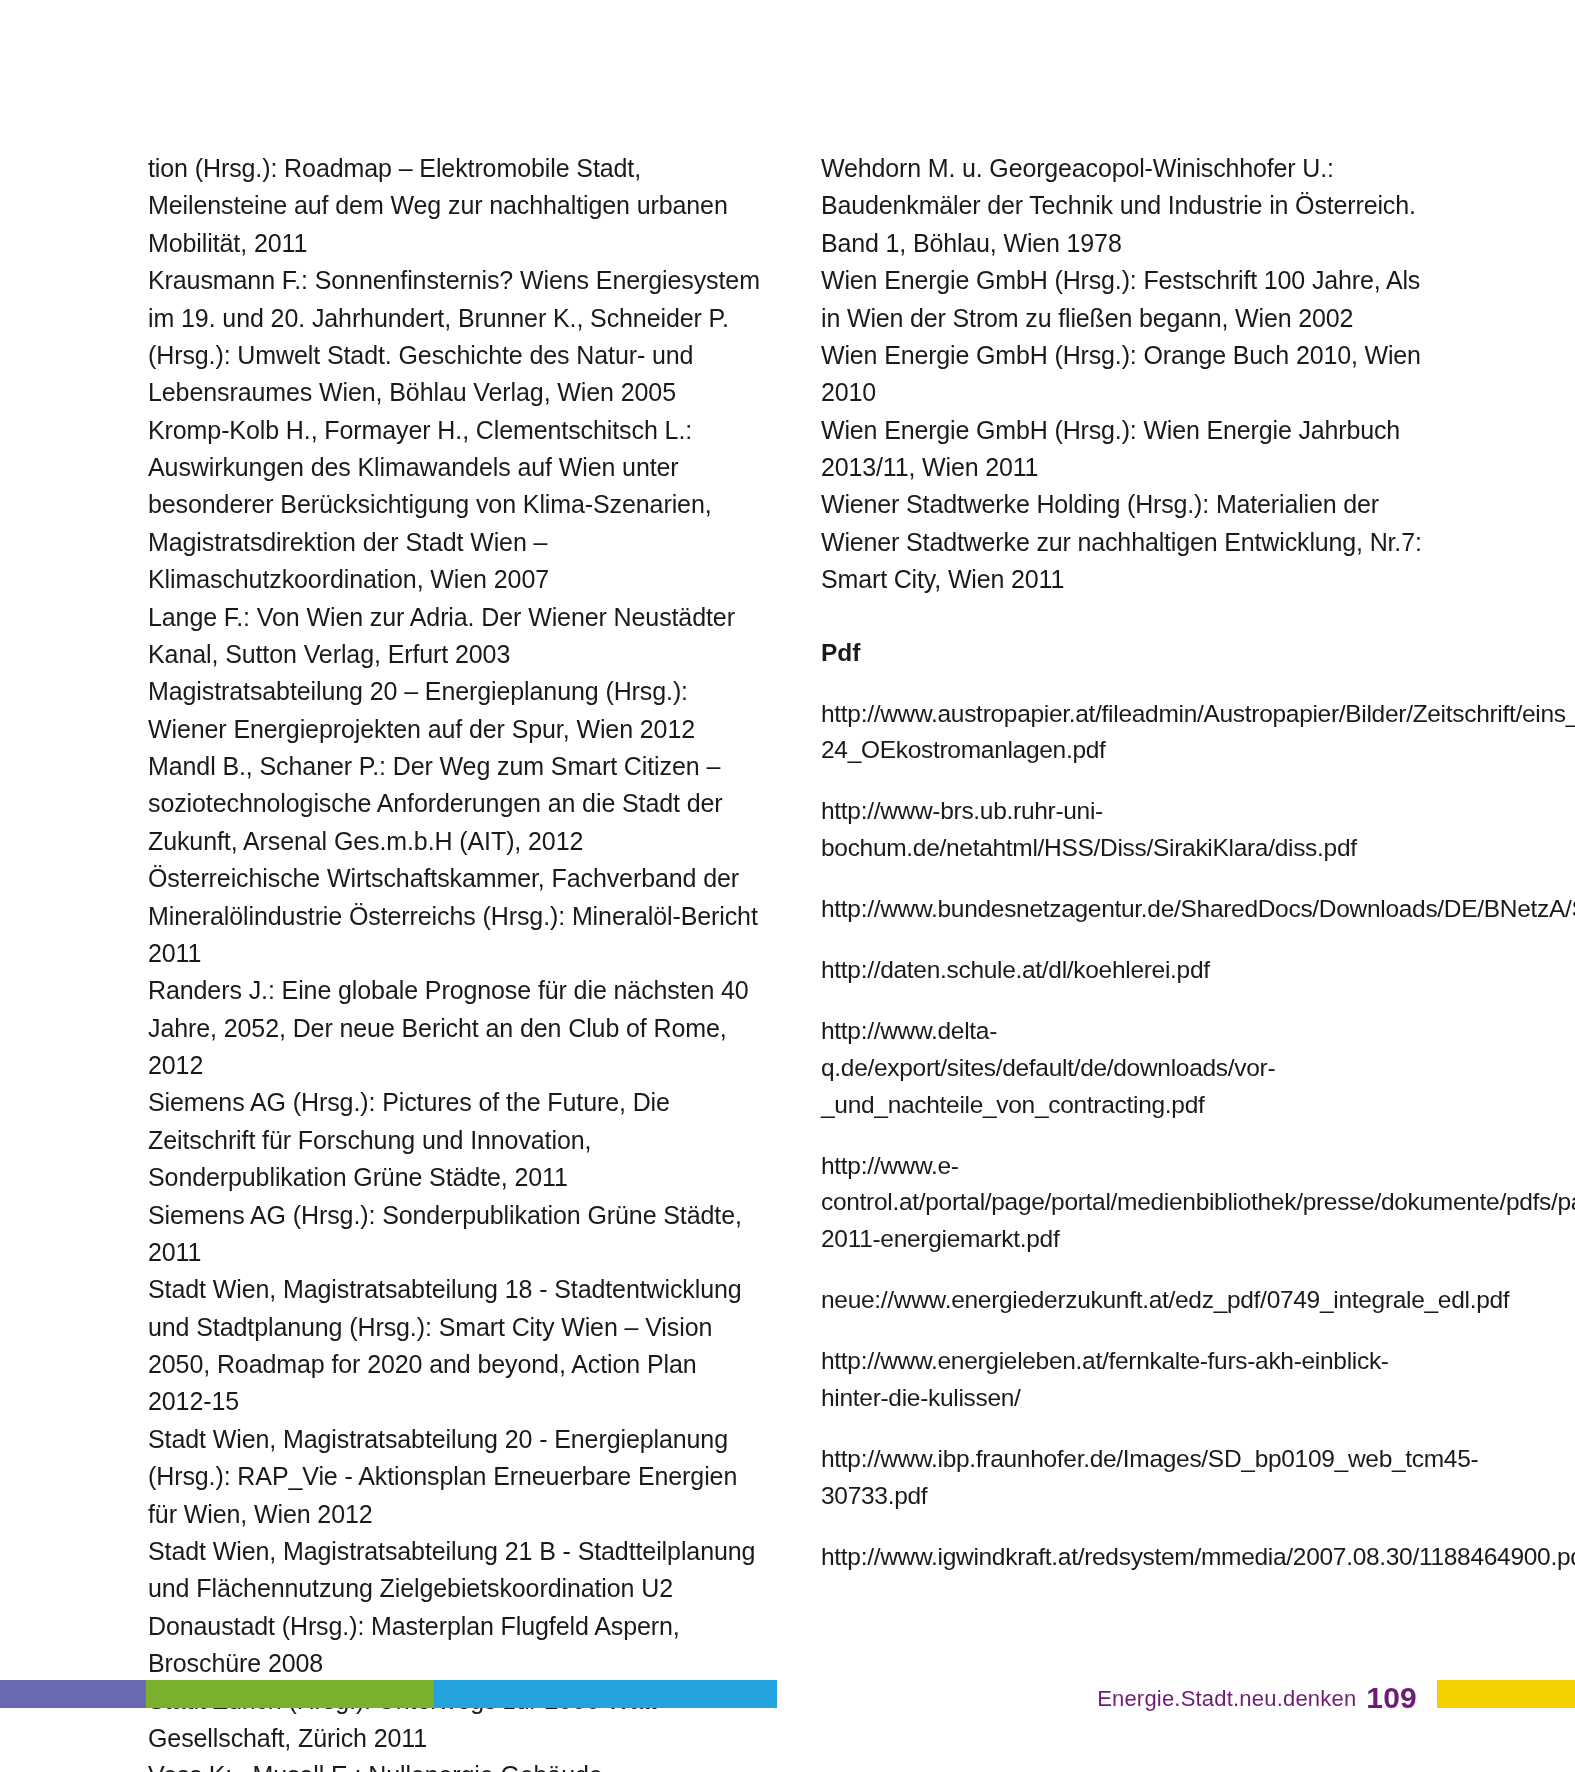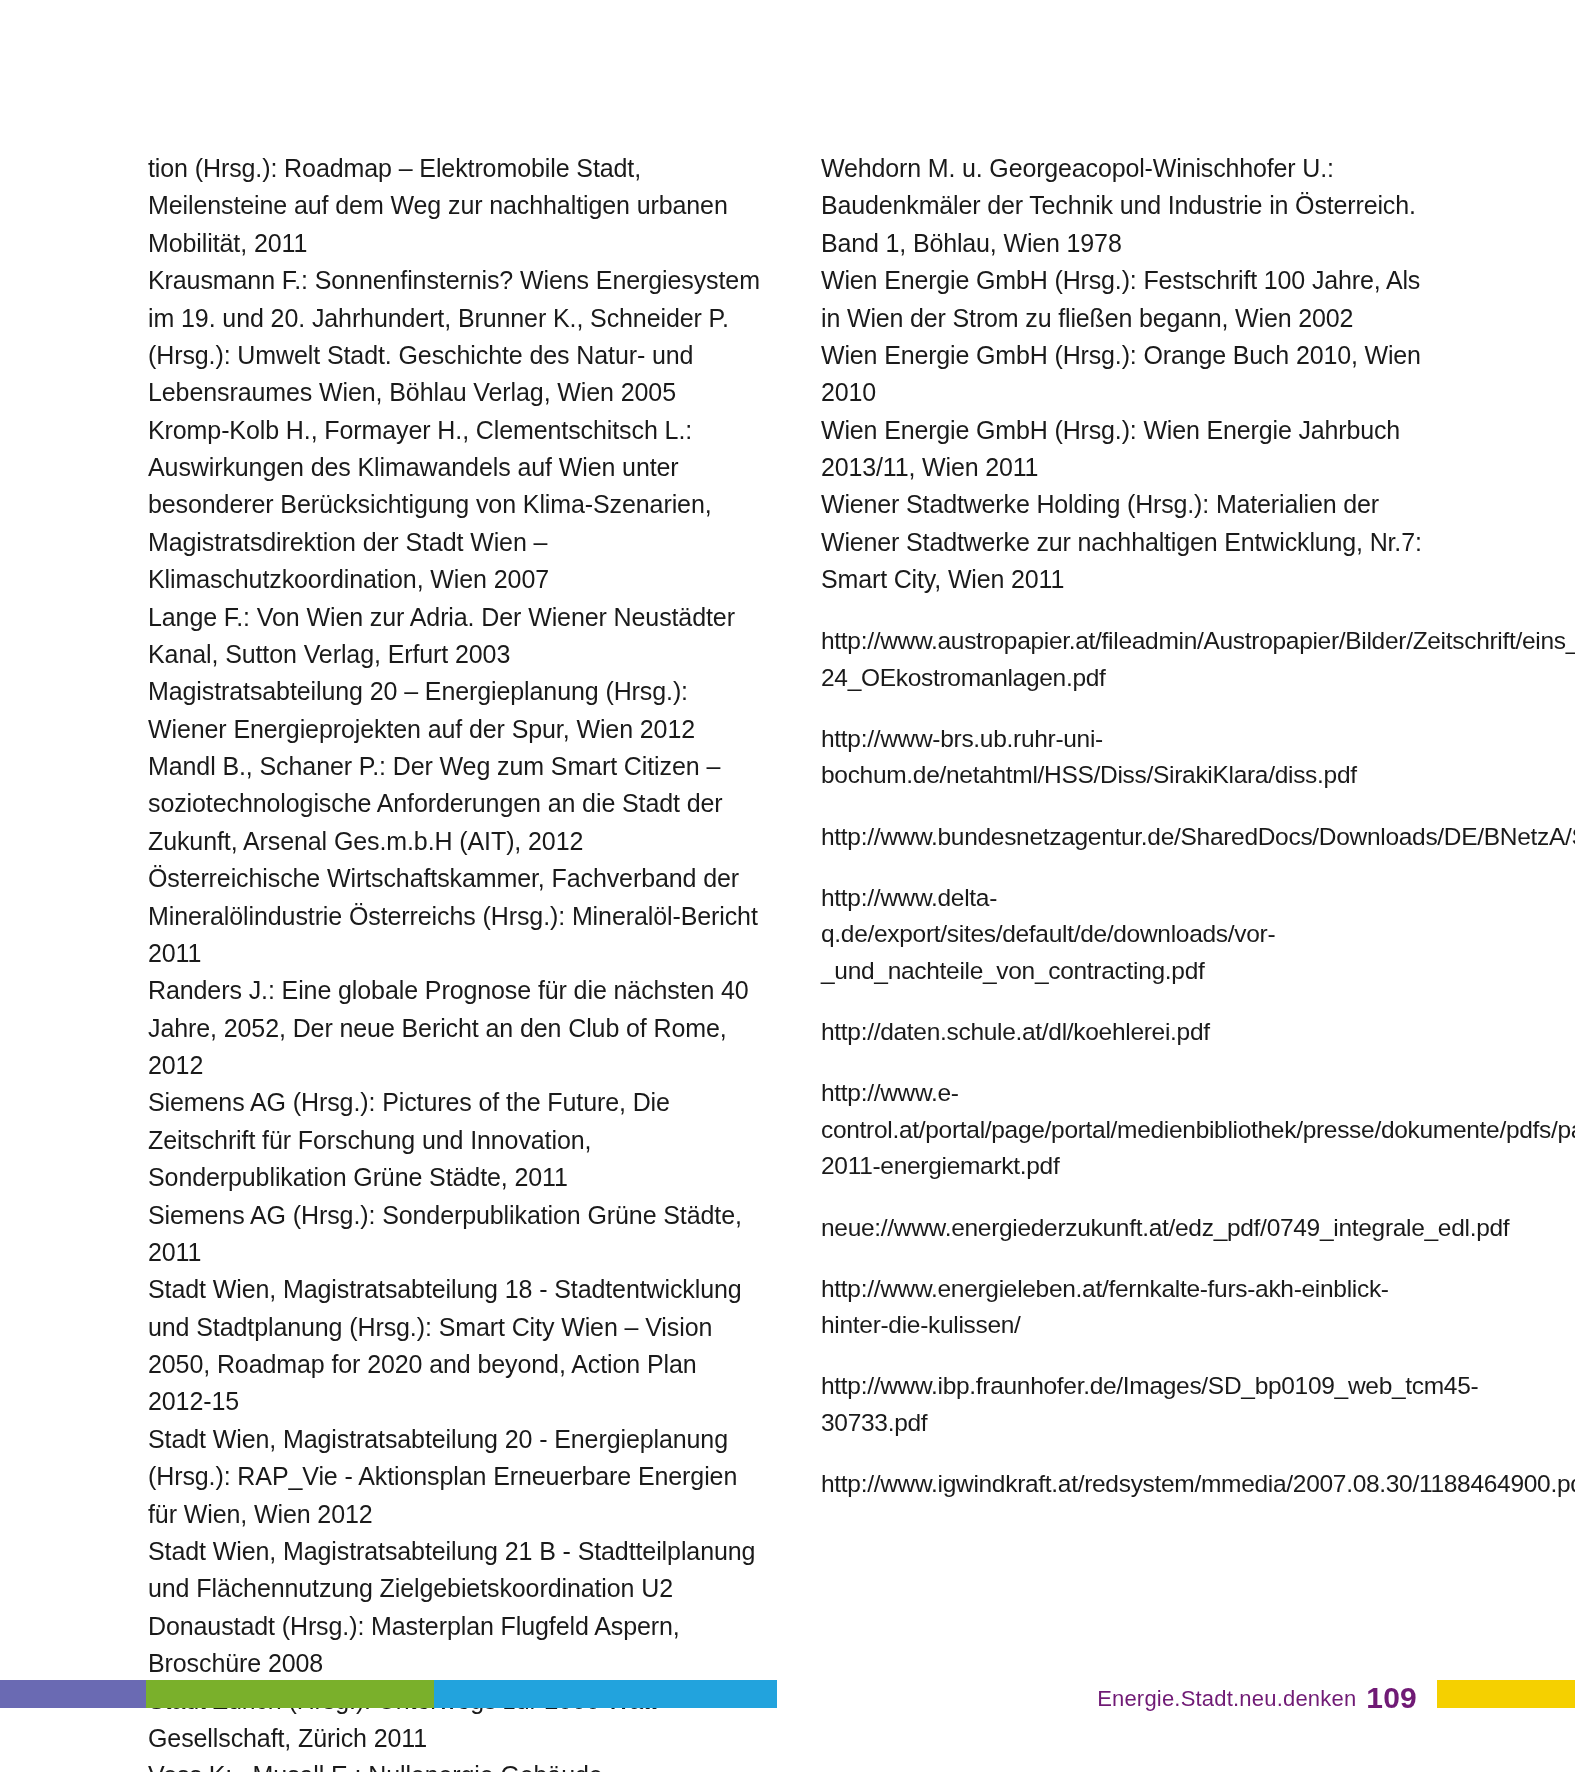--- a/index.html
+++ b/index.html
@@ -117,6 +117,7 @@
       <p class="entry">Wien Energie GmbH (Hrsg.): Wien Energie Jahrbuch 2013/11, Wien 2011</p>
       <p class="entry">Wiener Stadtwerke Holding (Hrsg.): Materialien der Wiener Stadtwerke zur nachhaltigen Entwicklung, Nr.7: Smart City, Wien 2011</p>
 
+      <h2 class="section-heading">Pdf</h2>
 
       <p class="url-entry">http://www.austropapier.at/fileadmin/Austropapier/Bilder/Zeitschrift/eins_11/20-24_OEkostromanlagen.pdf</p>
       <p class="url-entry">http://www-brs.ub.ruhr-uni-bochum.de/netahtml/HSS/Diss/SirakiKlara/diss.pdf</p>

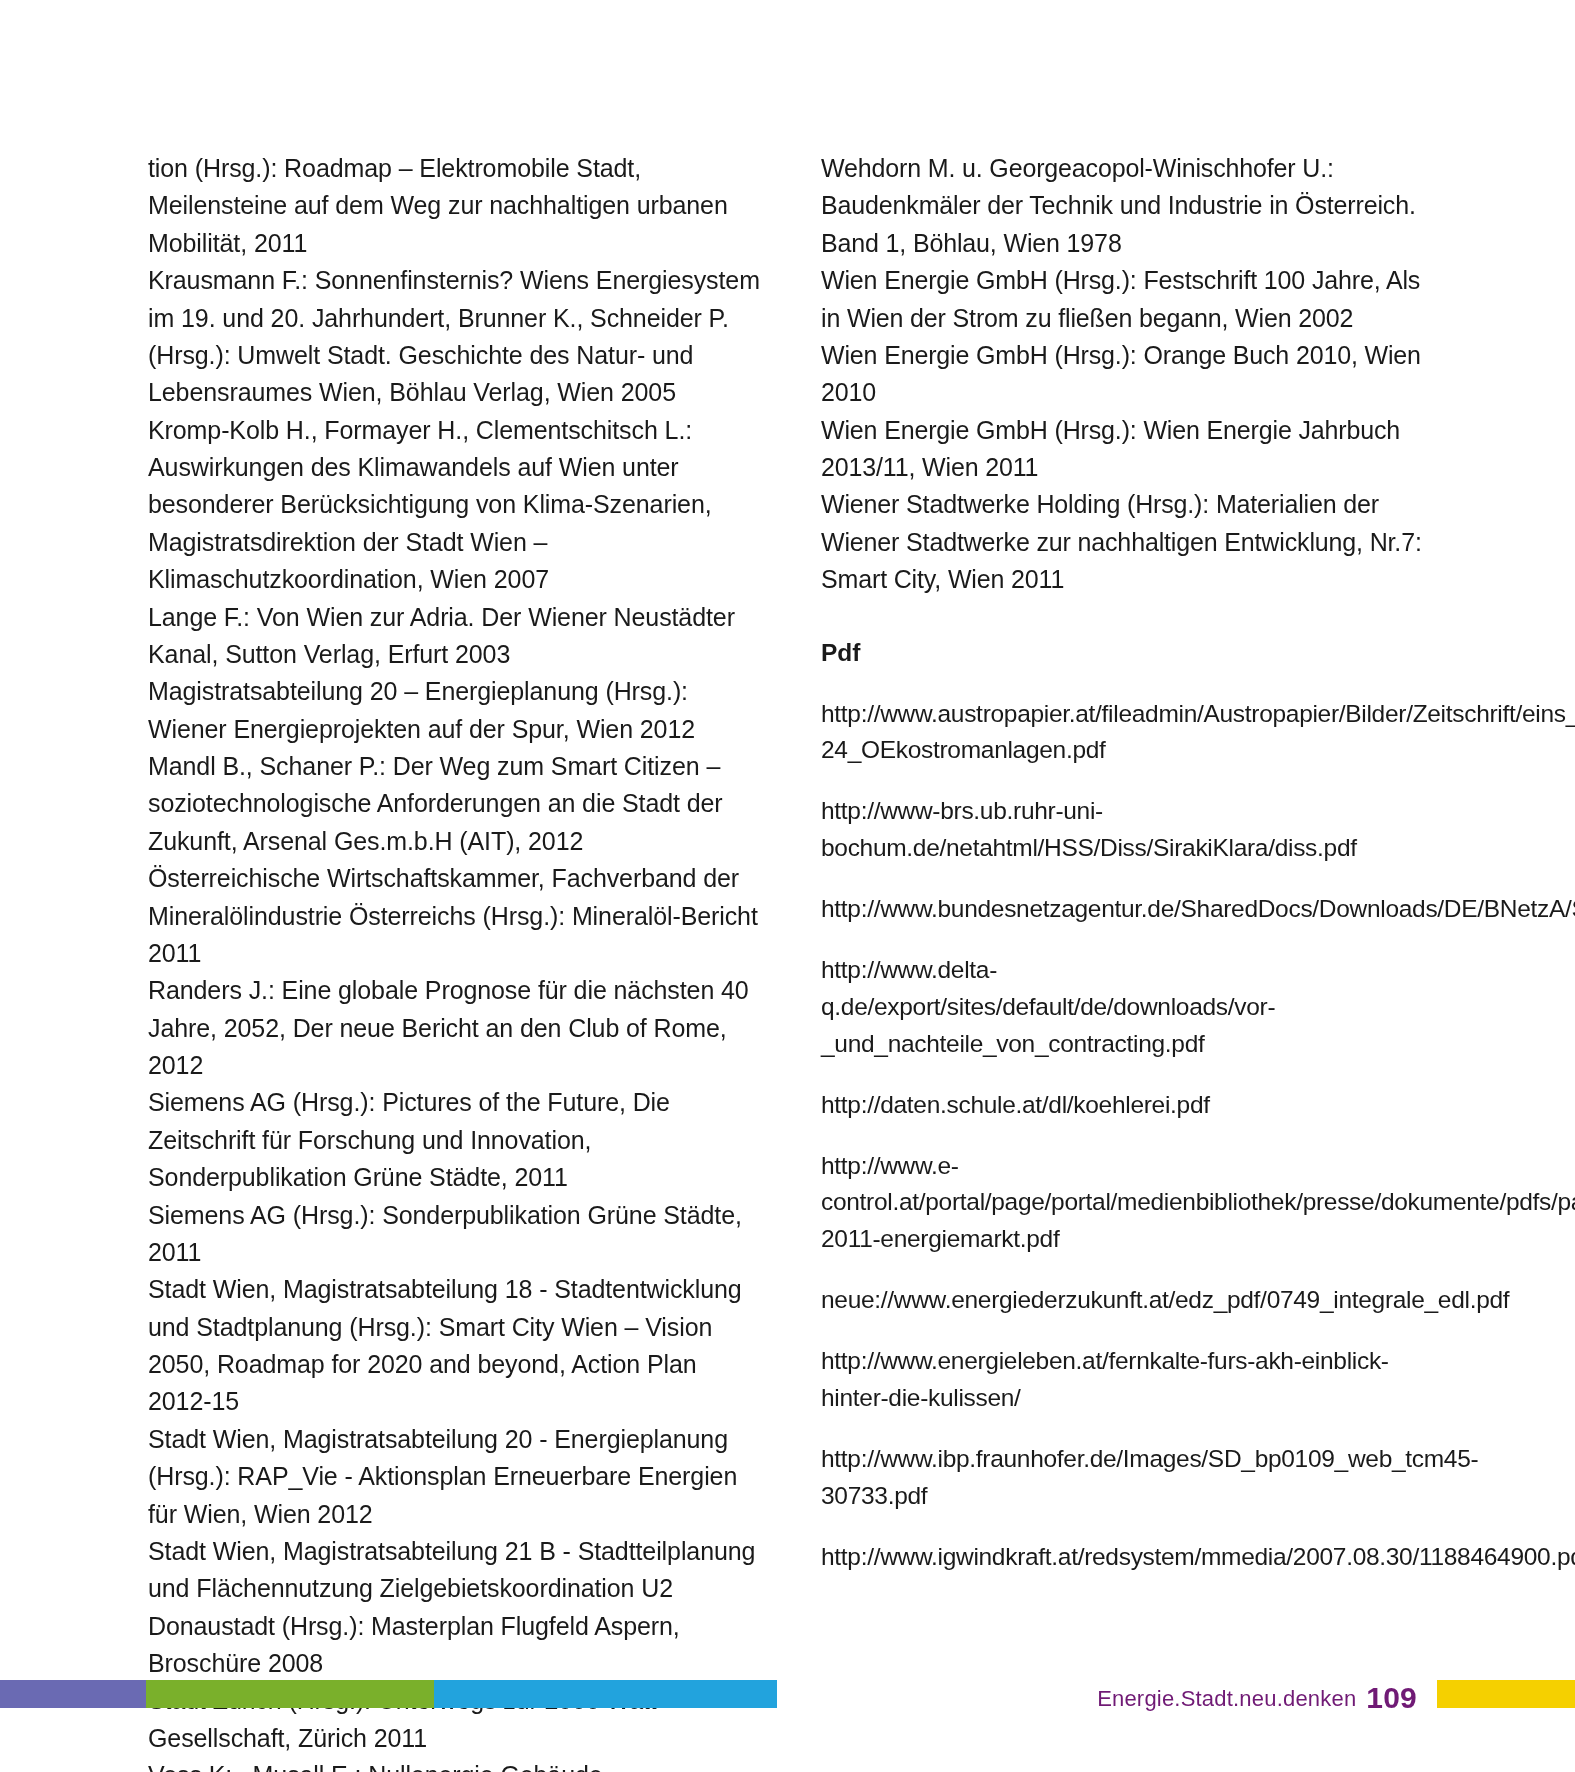--- a/index.html
+++ b/index.html
@@ -122,8 +122,8 @@
       <p class="url-entry">http://www.austropapier.at/fileadmin/Austropapier/Bilder/Zeitschrift/eins_11/20-24_OEkostromanlagen.pdf</p>
       <p class="url-entry">http://www-brs.ub.ruhr-uni-bochum.de/netahtml/HSS/Diss/SirakiKlara/diss.pdf</p>
       <p class="url-entry">http://www.bundesnetzagentur.de/SharedDocs/Downloads/DE/BNetzA/Sachgebiete/Energie/Sonderthemen/Stromausfall4Nov06/BerichtId9007pdf</p>
+      <p class="url-entry">http://daten.schule.at/dl/koehlerei.pdf</p>
       <p class="url-entry">http://www.delta-q.de/export/sites/default/de/downloads/vor-_und_nachteile_von_contracting.pdf</p>
-      <p class="url-entry">http://daten.schule.at/dl/koehlerei.pdf</p>
       <p class="url-entry">http://www.e-control.at/portal/page/portal/medienbibliothek/presse/dokumente/pdfs/pa-2011-energiemarkt.pdf</p>
       <p class="url-entry">neue://www.energiederzukunft.at/edz_pdf/0749_integrale_edl.pdf</p>
       <p class="url-entry">http://www.energieleben.at/fernkalte-furs-akh-einblick-hinter-die-kulissen/</p>

